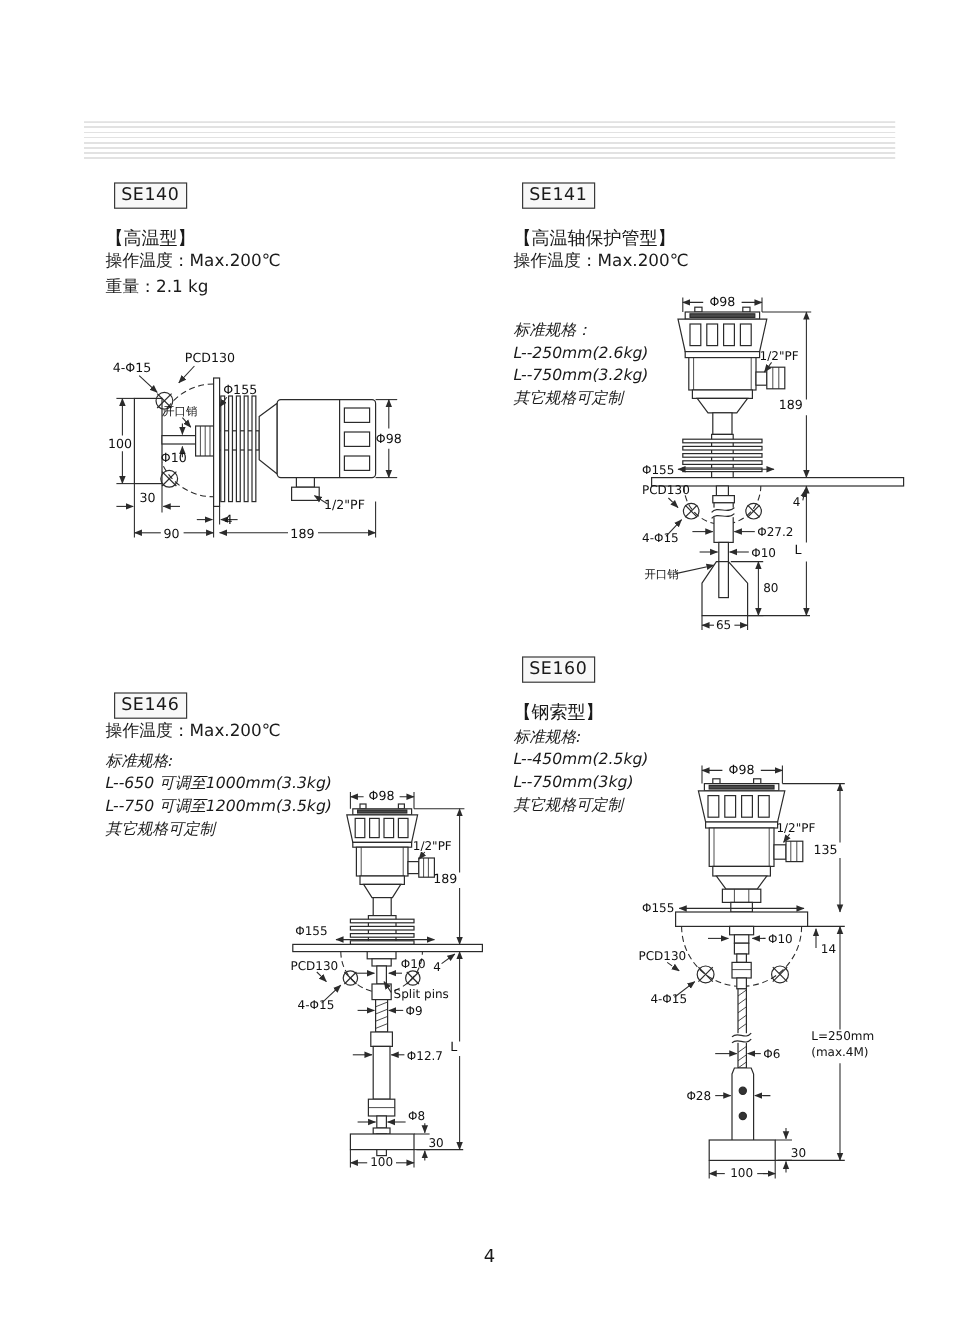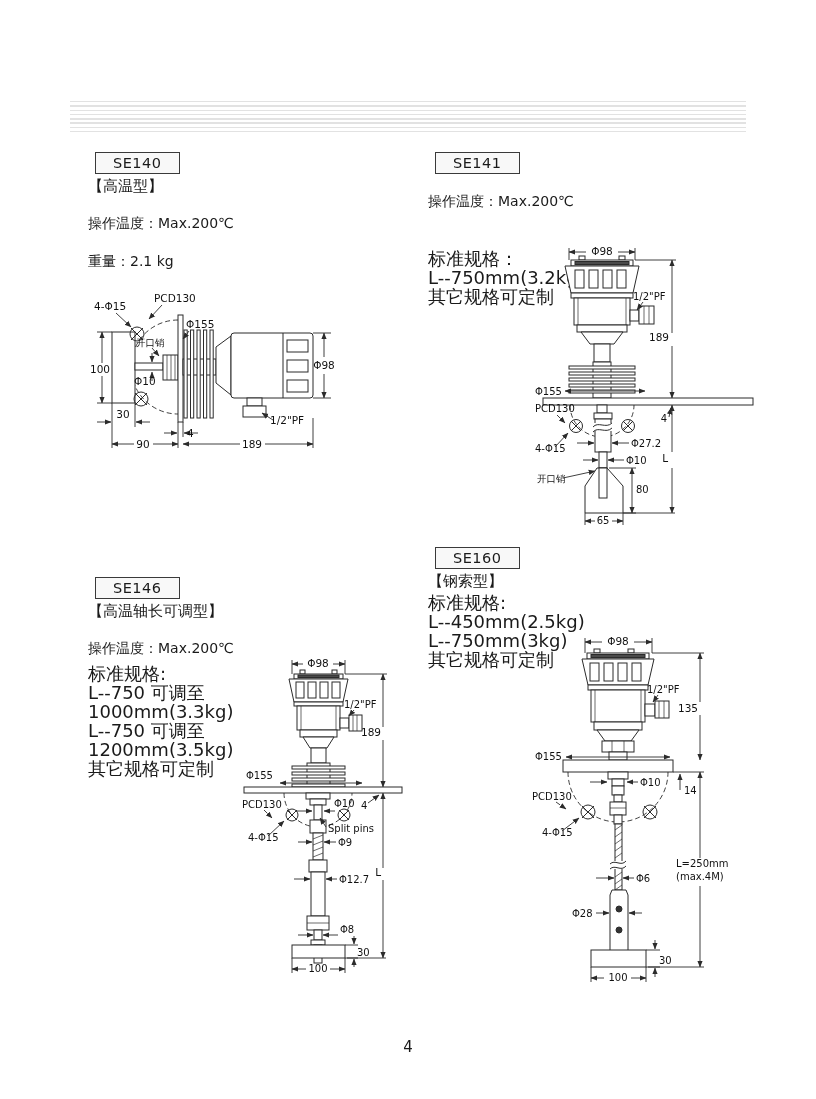--- a/index.html
+++ b/index.html
@@ -9,7 +9,7 @@
            background:repeating-linear-gradient(to bottom,#e2e2e2 0 1.4px,#ffffff 1.4px 4.3px);}
   .sec{position:absolute;}
   .mbox{display:inline-block;margin-left:7px;border:1.5px solid #3a3a3a;background:#f8f8f8;
-        padding:0 17px;font-size:14.5px;line-height:20px;letter-spacing:.5px;}
+        padding:0 5px;font-size:14.5px;line-height:20px;letter-spacing:.5px;}
   .tline{margin-top:3px;font-size:15px;}
   .line{font-size:14px;line-height:21px;margin-top:17px;}
   .spec{font-size:18px;line-height:19px;}

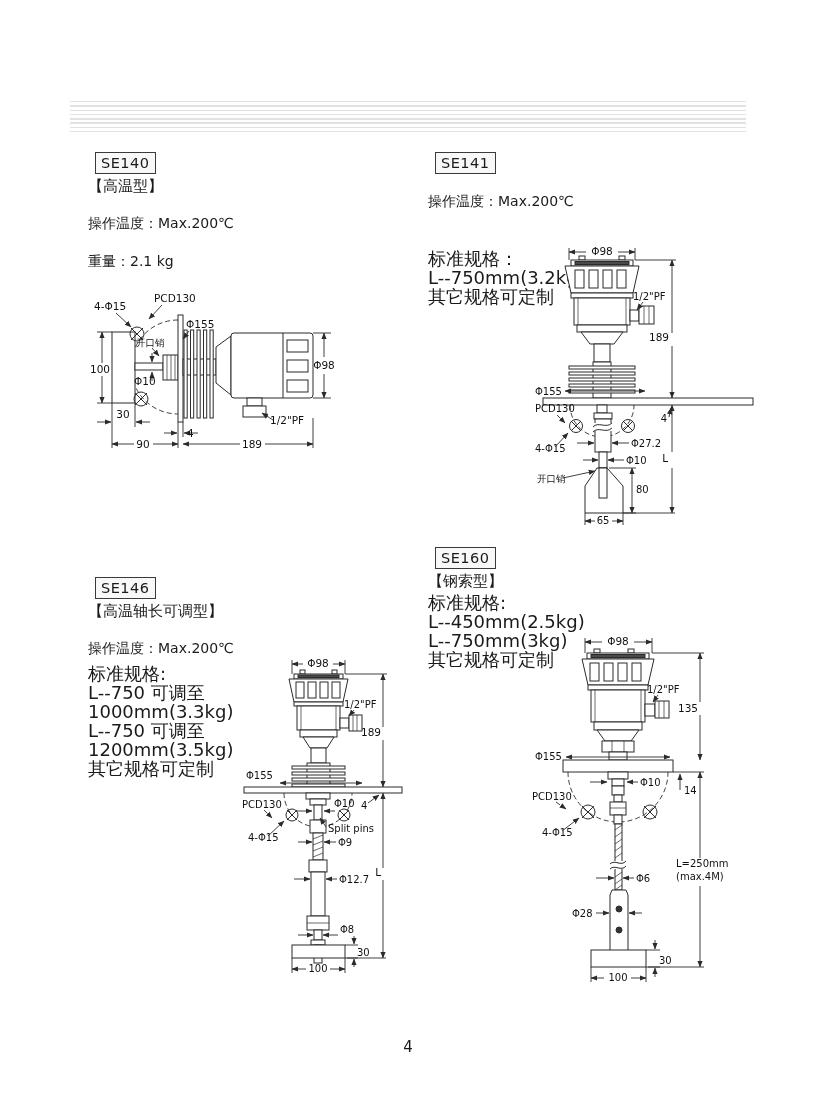--- a/index.html
+++ b/index.html
@@ -10,7 +10,7 @@
   .sec{position:absolute;}
   .mbox{display:inline-block;margin-left:7px;border:1.5px solid #3a3a3a;background:#f8f8f8;
         padding:0 5px;font-size:14.5px;line-height:20px;letter-spacing:.5px;}
-  .tline{margin-top:3px;font-size:15px;}
+  .tline{margin-top:15px;font-size:15px;}
   .line{font-size:14px;line-height:21px;margin-top:17px;}
   .spec{font-size:18px;line-height:19px;}
   .footer{position:absolute;left:0;right:0;top:1038px;text-align:center;font-size:15px;}

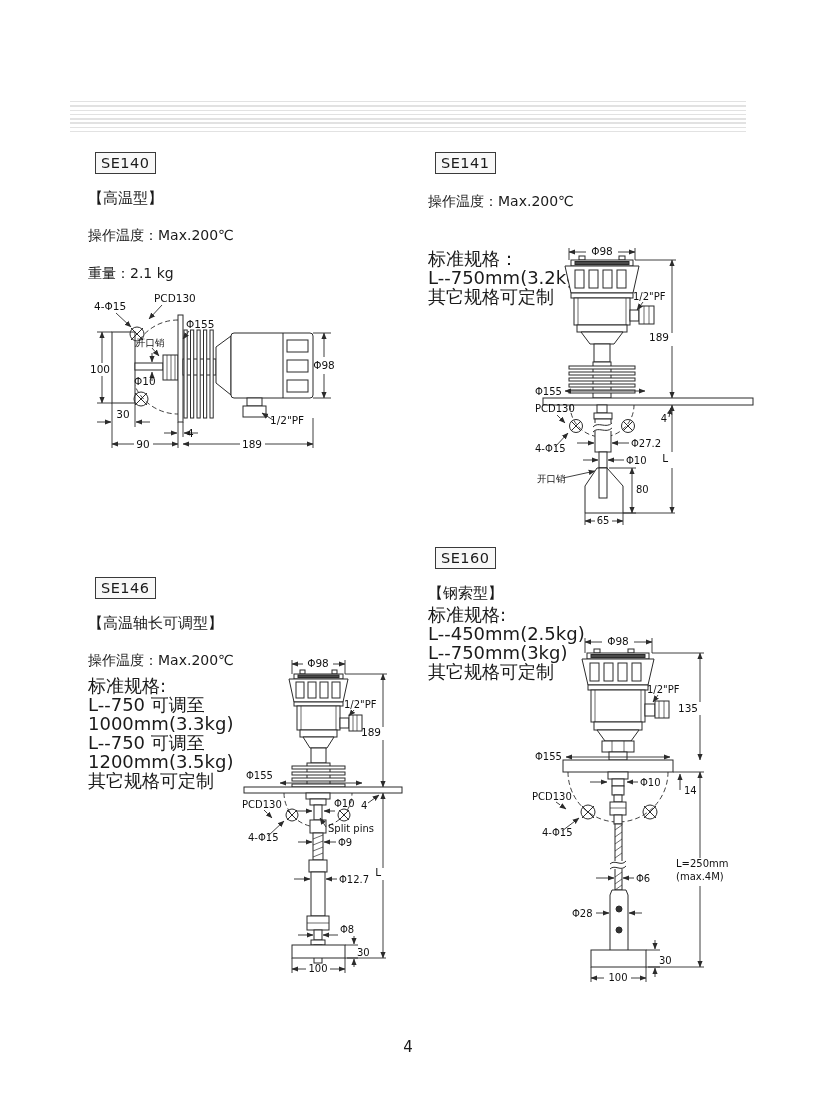--- a/index.html
+++ b/index.html
@@ -49,6 +49,7 @@
 
   <div class="sec" style="left:428px;top:152px;width:200px">
     <div class="mbox">SE141</div>
+    <div class="tline">【高温轴保护管型】</div>
     <div class="line">操作温度：Max.200℃</div>
     <div class="spec" style="margin-top:37px">
       <div>标准规格：</div>

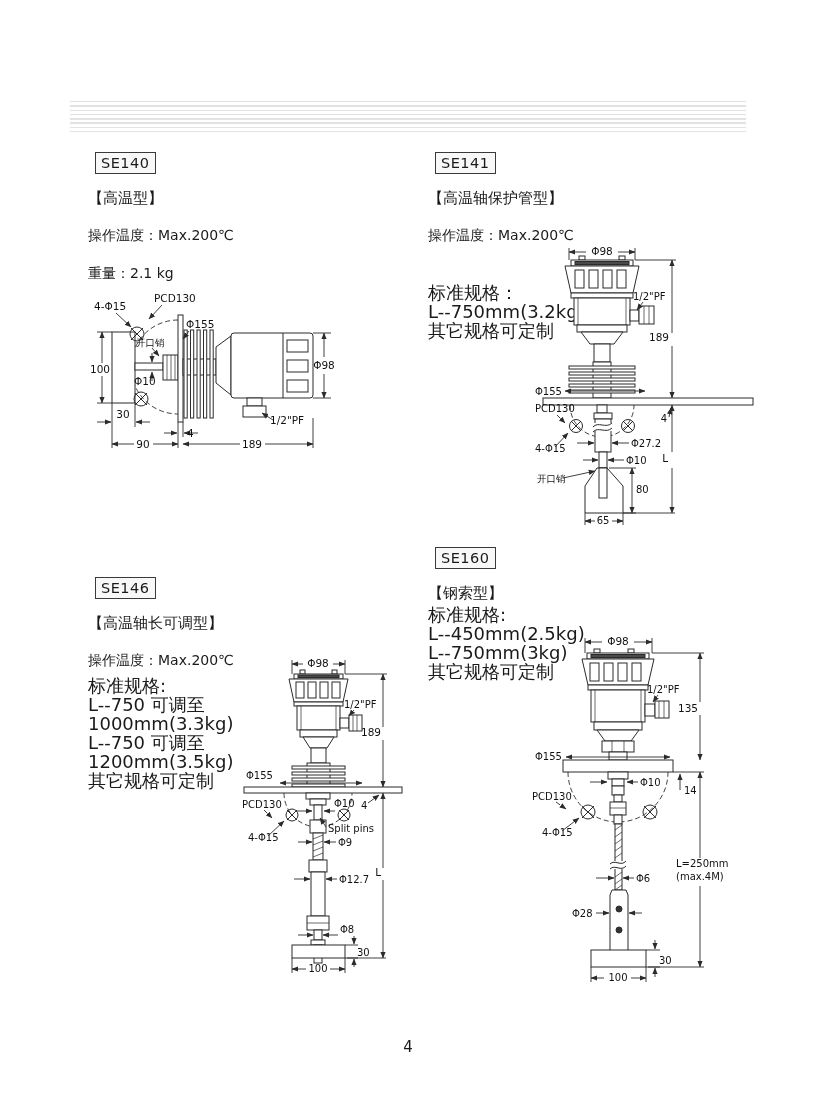--- a/index.html
+++ b/index.html
@@ -11,7 +11,7 @@
   .mbox{display:inline-block;margin-left:7px;border:1.5px solid #3a3a3a;background:#f8f8f8;
         padding:0 5px;font-size:14.5px;line-height:20px;letter-spacing:.5px;}
   .tline{margin-top:15px;font-size:15px;}
-  .line{font-size:14px;line-height:21px;margin-top:17px;}
+  .line{font-size:14px;line-height:21px;}
   .spec{font-size:18px;line-height:19px;}
   .footer{position:absolute;left:0;right:0;top:1038px;text-align:center;font-size:15px;}
   svg.drw{position:absolute;overflow:visible;}

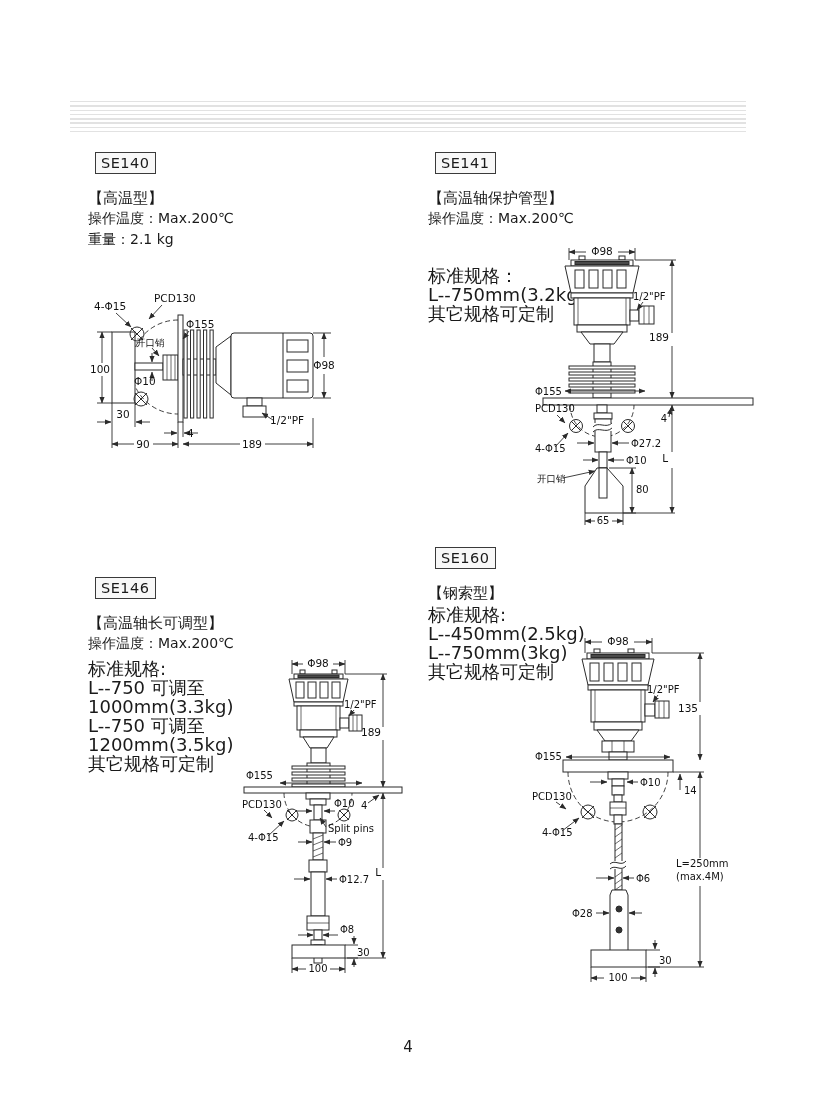--- a/index.html
+++ b/index.html
@@ -12,7 +12,7 @@
         padding:0 5px;font-size:14.5px;line-height:20px;letter-spacing:.5px;}
   .tline{margin-top:15px;font-size:15px;}
   .line{font-size:14px;line-height:21px;}
-  .spec{font-size:18px;line-height:19px;}
+  .spec{font-size:13px;line-height:19px;font-style:italic;}
   .footer{position:absolute;left:0;right:0;top:1038px;text-align:center;font-size:15px;}
   svg.drw{position:absolute;overflow:visible;}
   .s{fill:#ffffff;stroke:#2b2b2b;stroke-width:1;}

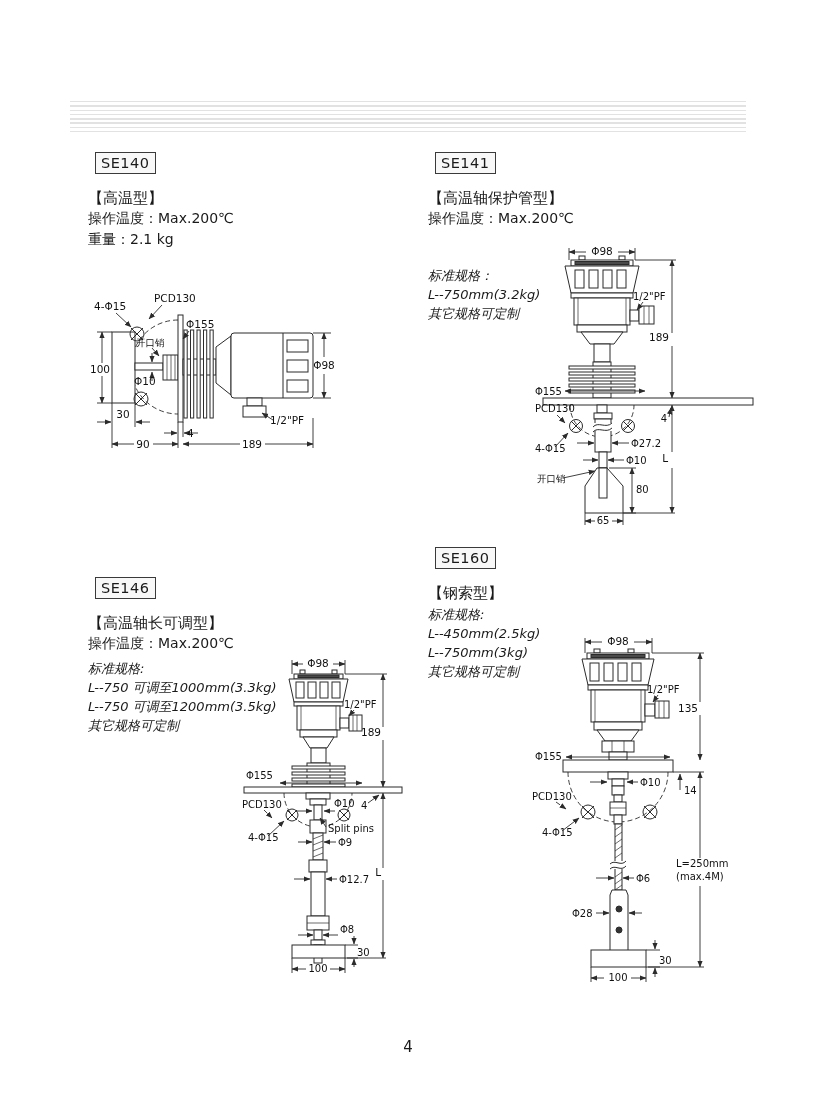--- a/index.html
+++ b/index.html
@@ -53,6 +53,7 @@
     <div class="line">操作温度：Max.200℃</div>
     <div class="spec" style="margin-top:37px">
       <div>标准规格：</div>
+      <div>L--250mm(2.6kg)</div>
       <div>L--750mm(3.2kg)</div>
       <div>其它规格可定制</div>
     </div>

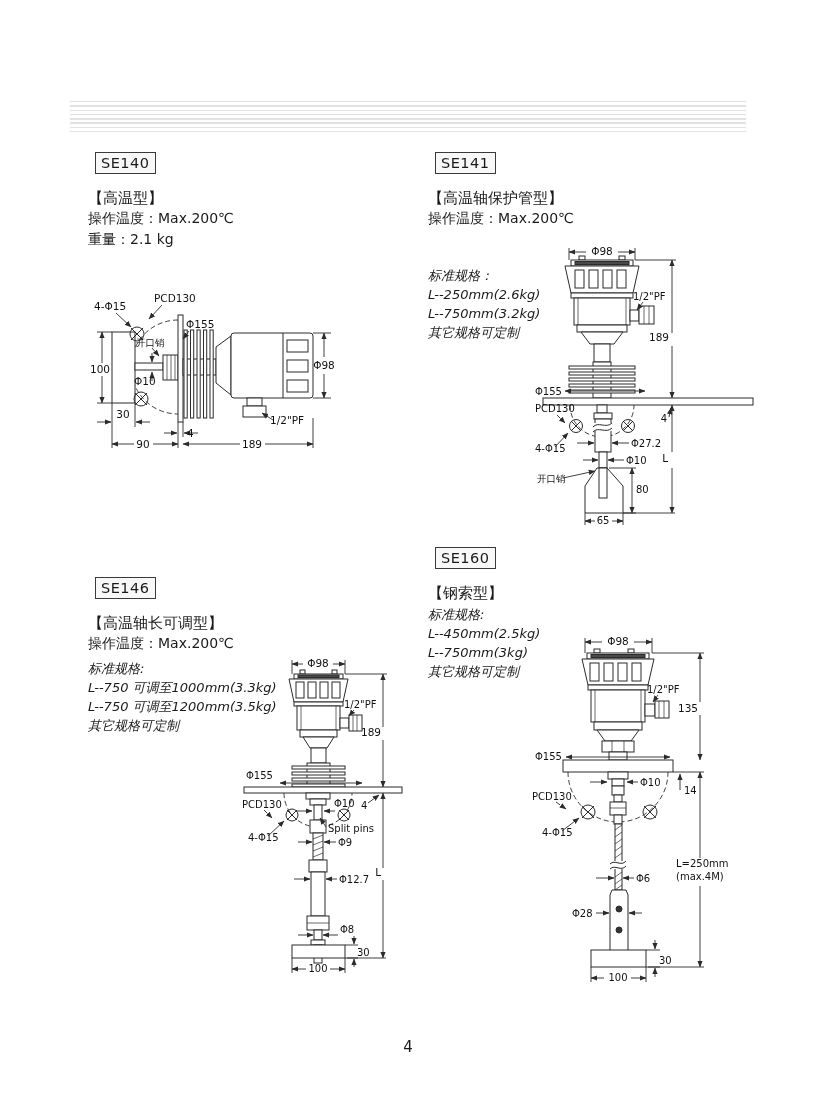--- a/index.html
+++ b/index.html
@@ -61,7 +61,6 @@
 
   <div class="sec" style="left:88px;top:577px;width:230px">
     <div class="mbox">SE146</div>
-    <div class="tline">【高温轴长可调型】</div>
     <div class="line">操作温度：Max.200℃</div>
     <div class="spec" style="margin-top:5px">
       <div>标准规格:</div>

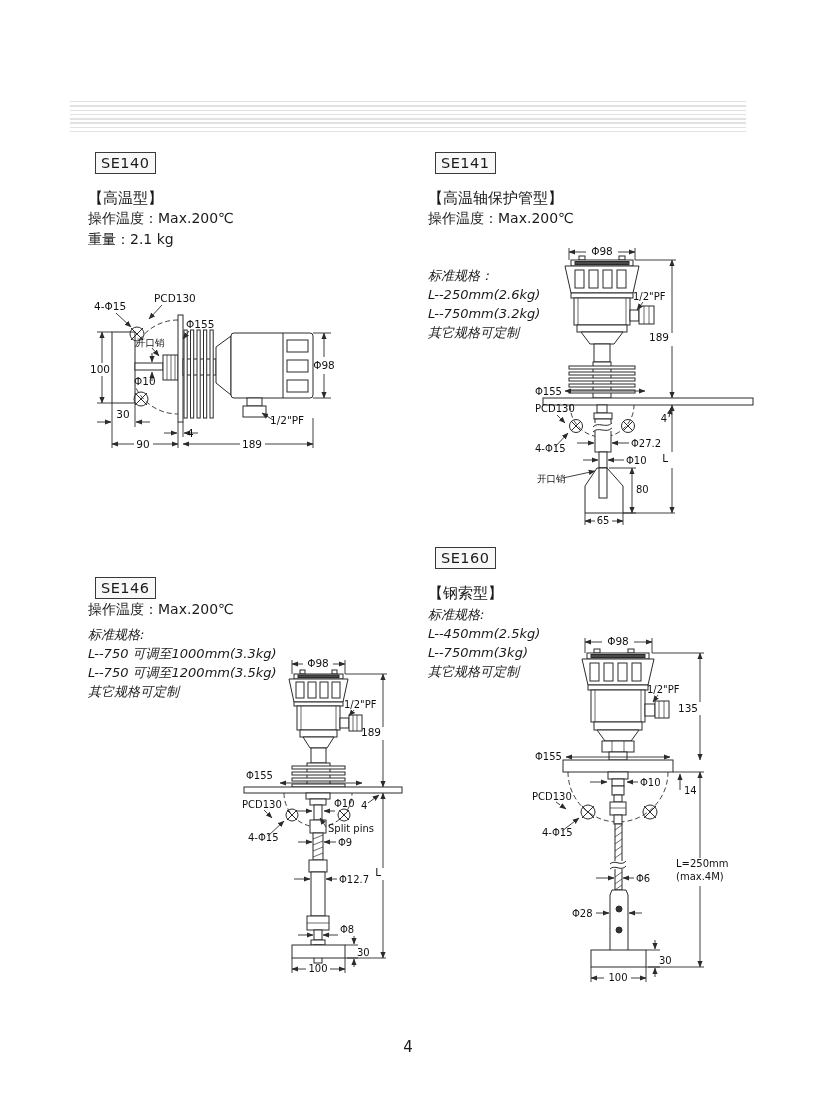--- a/index.html
+++ b/index.html
@@ -64,7 +64,7 @@
     <div class="line">操作温度：Max.200℃</div>
     <div class="spec" style="margin-top:5px">
       <div>标准规格:</div>
-      <div>L--750 可调至1000mm(3.3kg)</div>
+      <div>L--650 可调至1000mm(3.3kg)</div>
       <div>L--750 可调至1200mm(3.5kg)</div>
       <div>其它规格可定制</div>
     </div>

